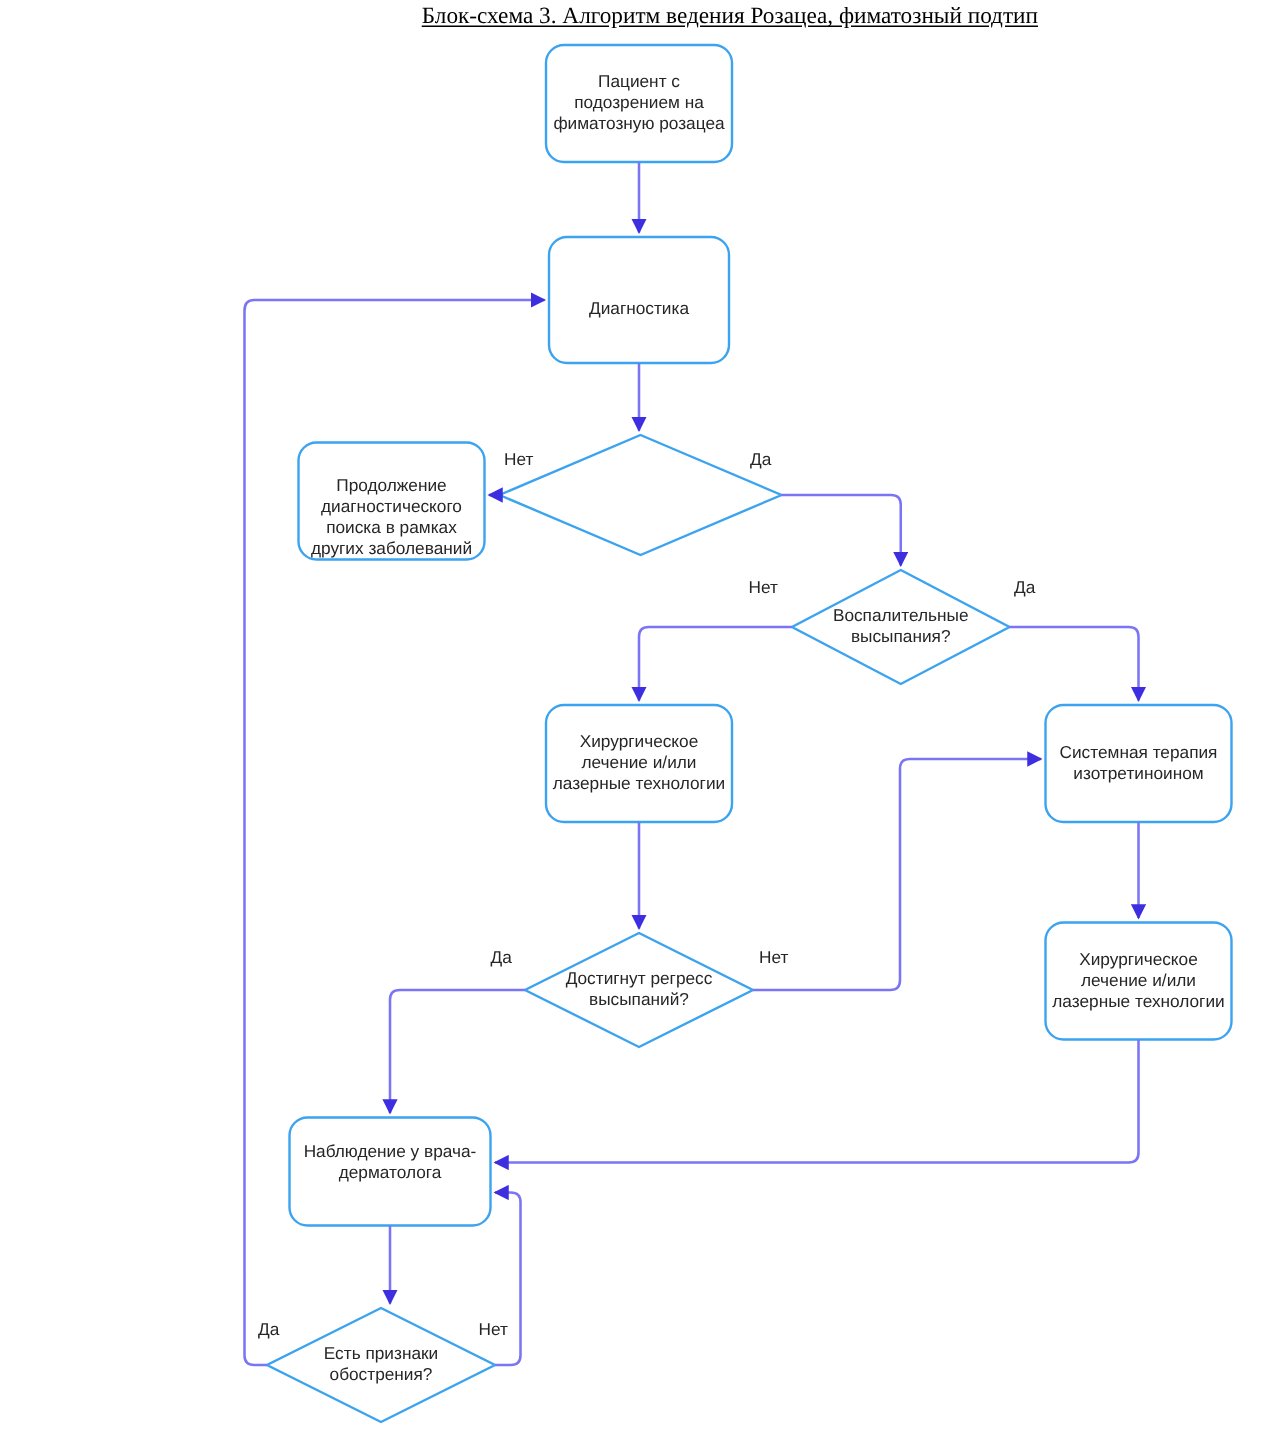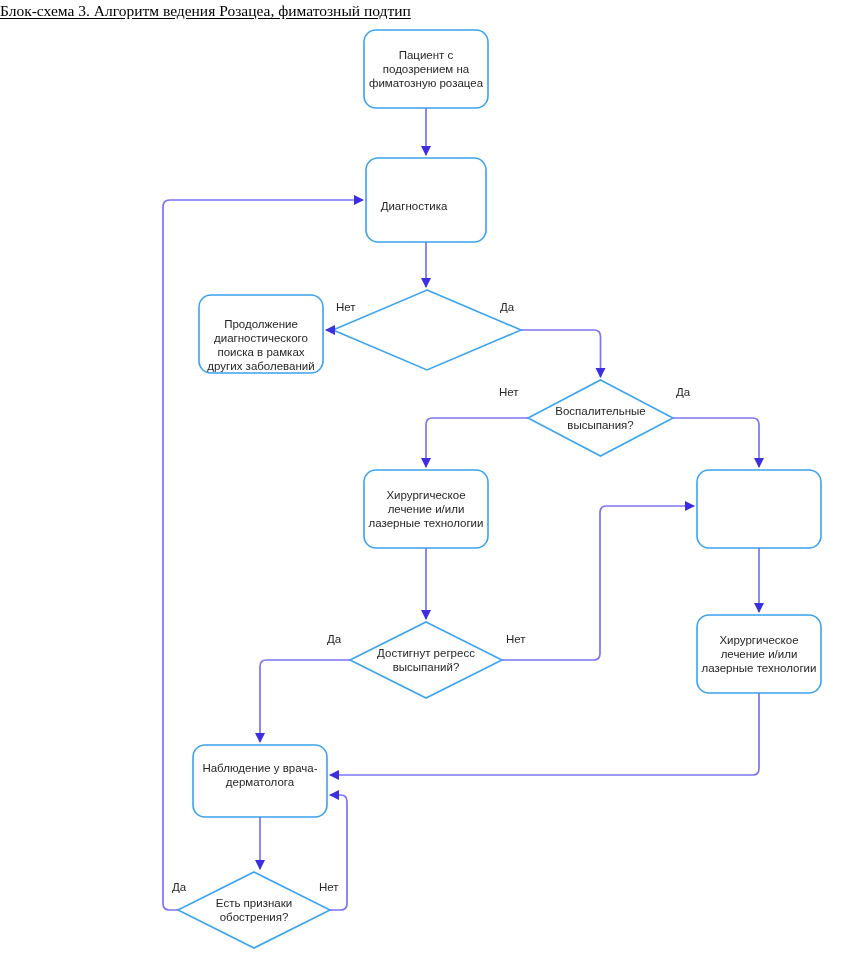--- a/index.html
+++ b/index.html
@@ -19,10 +19,10 @@
   }
   #title {
     position: absolute;
-    left: 0;
+    left: 12px;
     top: 2px;
     width: 680px;
-    text-align: left;
+    text-align: right;
     font-family: "Liberation Serif", serif;
     font-size: 15.5px;
     color: #000000;

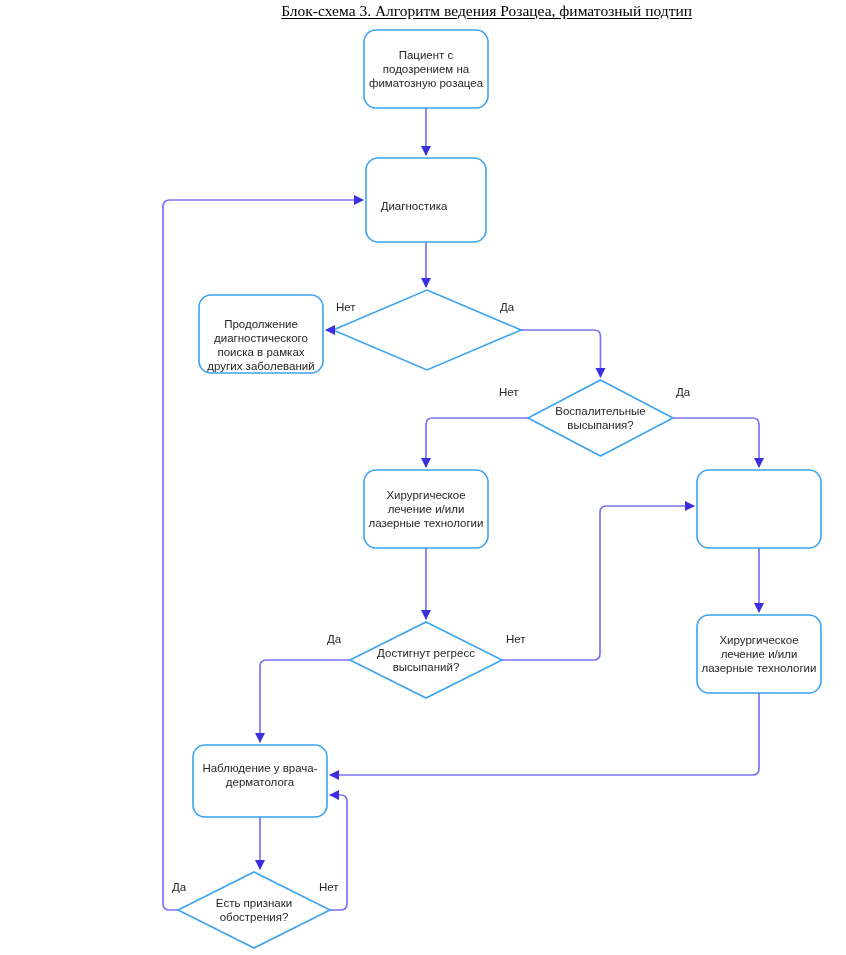--- a/index.html
+++ b/index.html
@@ -110,7 +110,7 @@
   <div class="node-label" style="left:364px; top:30px; width:124px; height:78px;border-radius:32px;">Пациент с
 подозрением на
 фиматозную розацеа</div>
-  <div class="node-label" style="left:354px; top:158px; width:120px; height:96px;">Диагностика</div>
+  <div class="node-label" style="left:366px; top:158px; width:120px; height:96px;">Диагностика</div>
   <div class="node-label" style="left:199px; top:295px; width:124px; height:100px;">Продолжение
 диагностического
 поиска в рамках

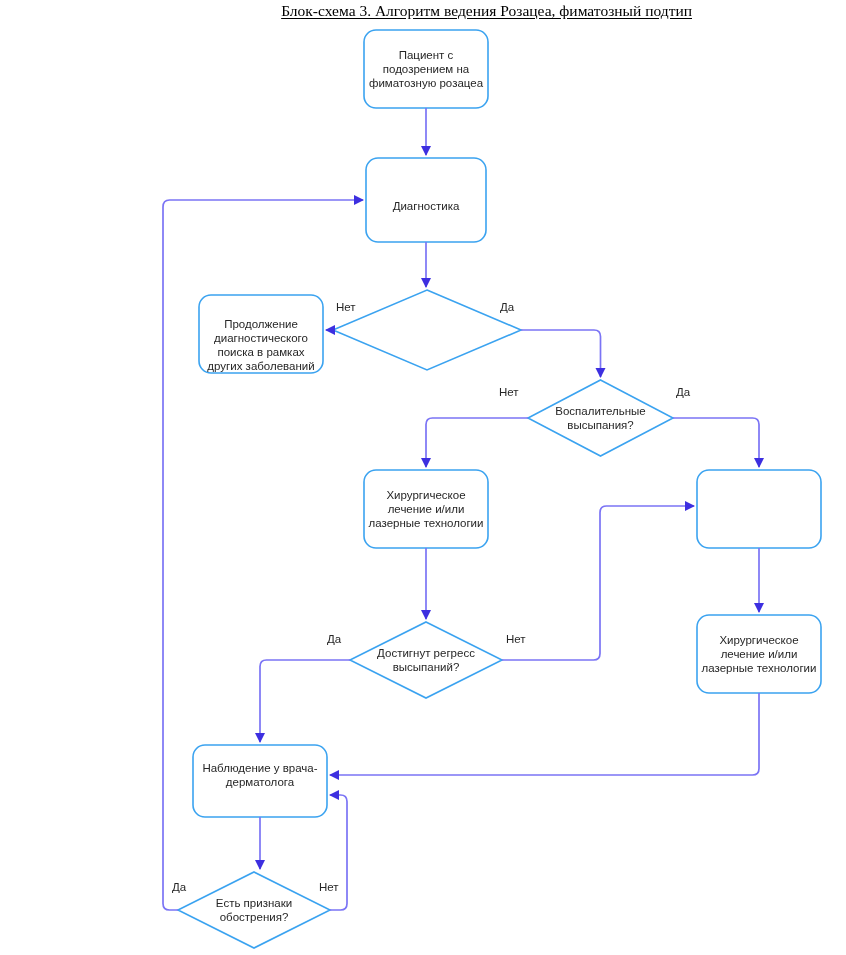--- a/index.html
+++ b/index.html
@@ -120,6 +120,8 @@
   <div class="node-label" style="left:360px; top:470px; width:132px; height:78px;">Хирургическое
 лечение и/или
 лазерные технологии</div>
+  <div class="node-label" style="left:693px; top:470px; width:132px; height:78px;">Системная терапия
+изотретиноином</div>
   <div class="node-label" style="left:350px; top:622px; width:152px; height:76px;">Достигнут регресс
 высыпаний?</div>
   <div class="node-label" style="left:693px; top:615px; width:132px; height:78px;">Хирургическое

